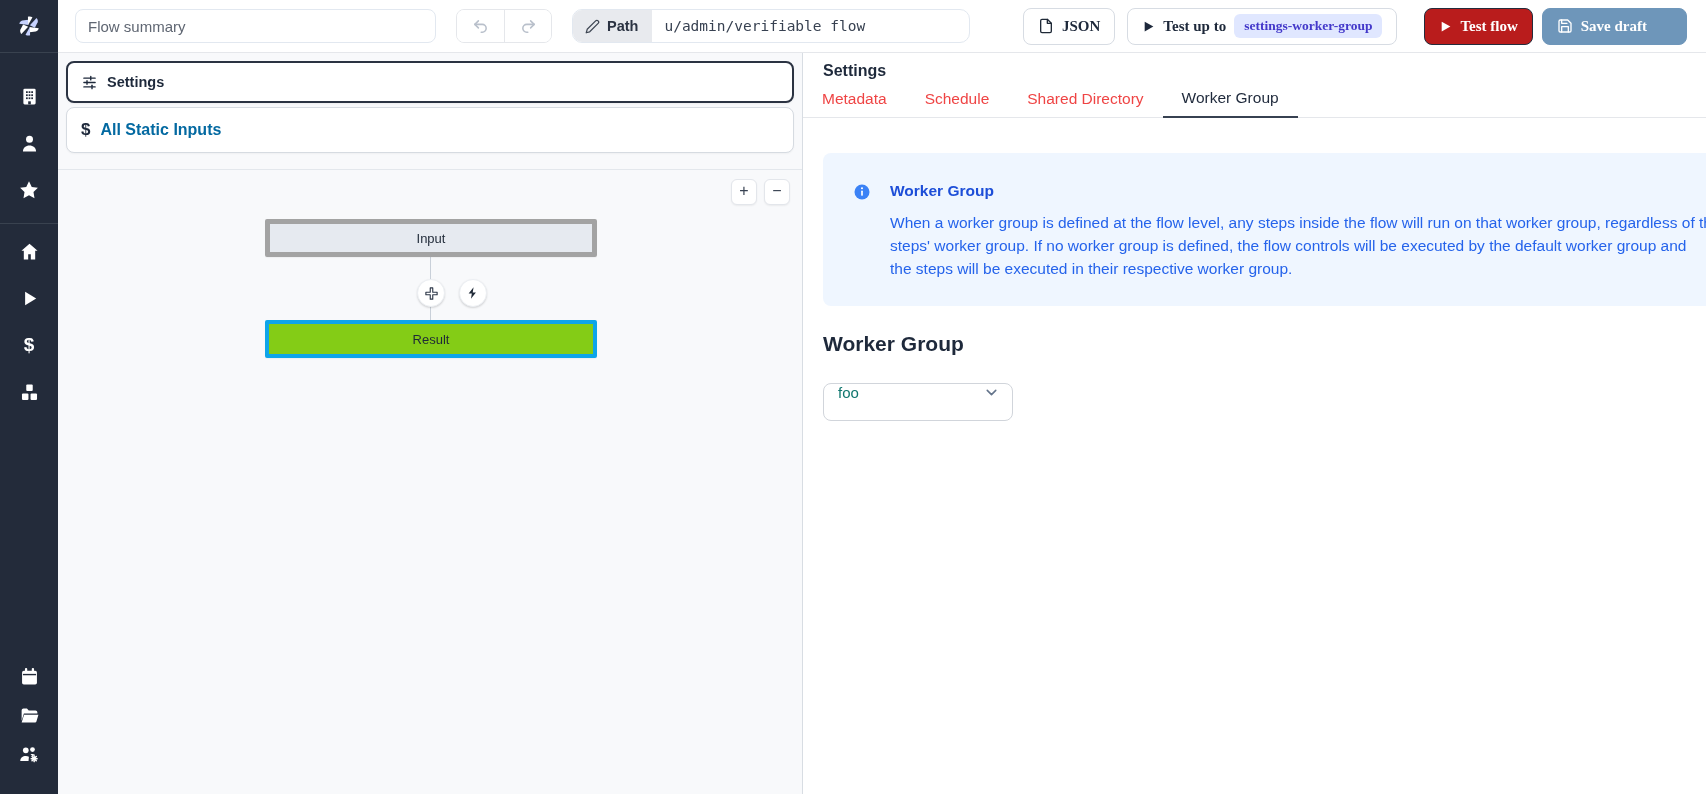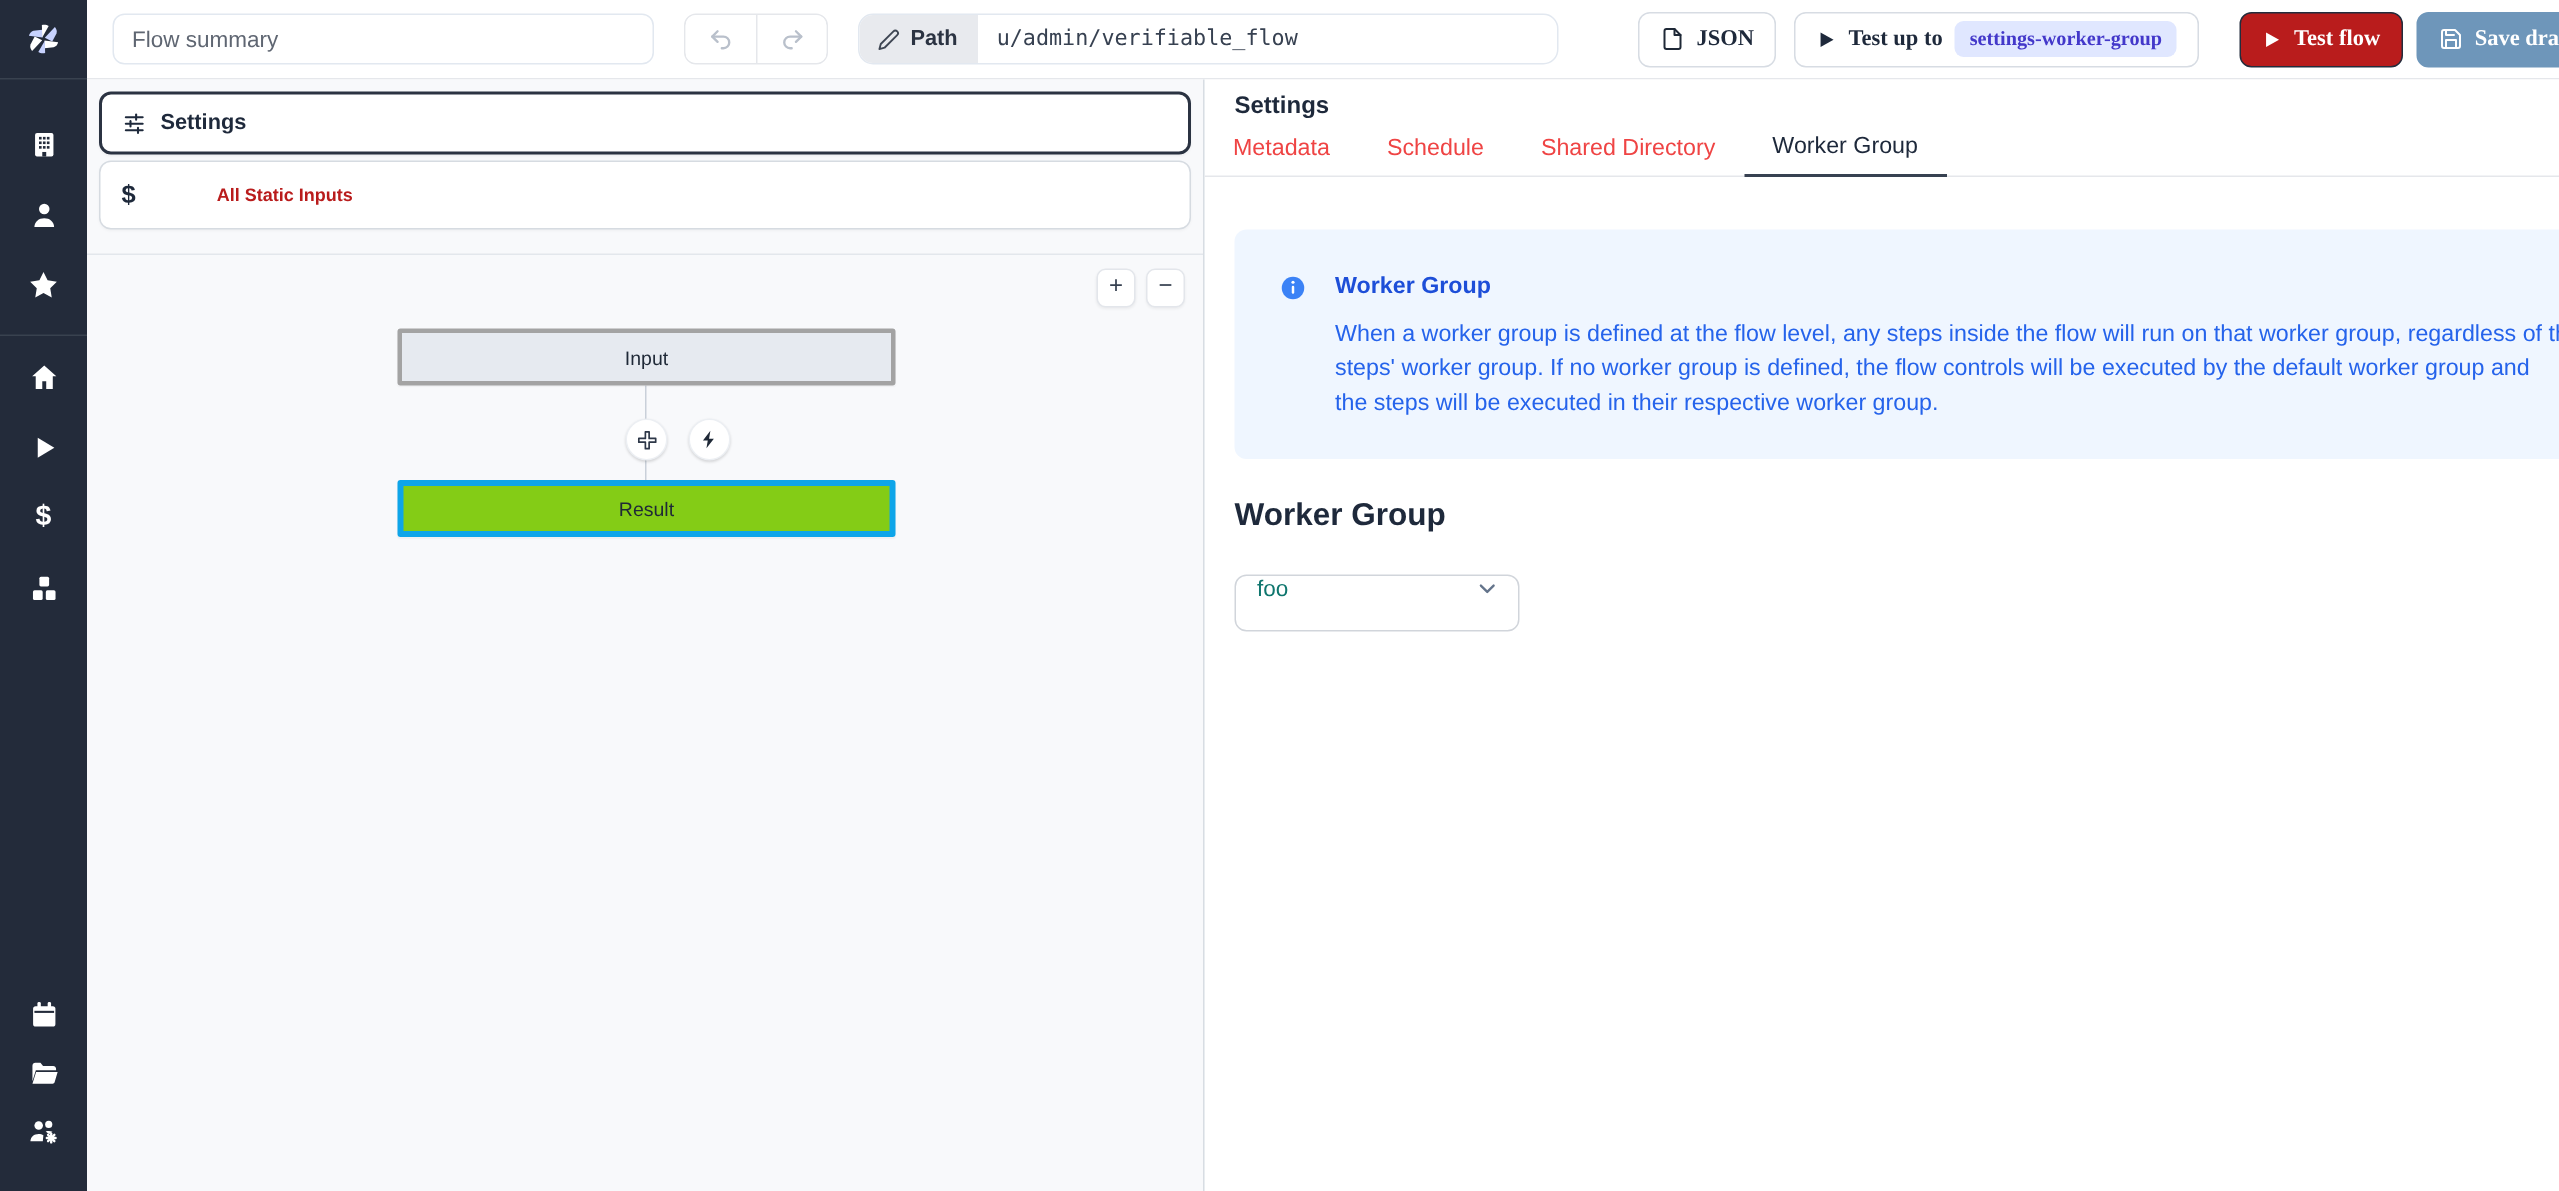--- a/index.html
+++ b/index.html
@@ -29,7 +29,7 @@
   .undo-group button { width:47px; height:100%; background:#fff; border:none; display:flex; align-items:center; justify-content:center; cursor:pointer; }
   .undo-group button + button { border-left:1px solid #e5e7eb; }
 
-  .path-group { margin-left:20px; display:flex; align-items:center; border:1px solid #e2e8f0; border-radius:10px; height:34px; width:467px; overflow:hidden; background:#fff; }
+  .path-group { margin-left:20px; display:flex; align-items:center; border:1px solid #e2e8f0; border-radius:10px; height:34px; width:398px; overflow:hidden; background:#fff; }
   .path-chip { background:#e8eaee; height:100%; display:flex; align-items:center; gap:7px; padding:0 14px 0 12px; font-size:14.5px; font-weight:600; color:#2b3342; }
   .path-value { border:none; outline:none; flex:1; font-family:"DejaVu Sans Mono", monospace; font-size:14.5px; color:#374151; padding:0 12px; background:transparent; }
 

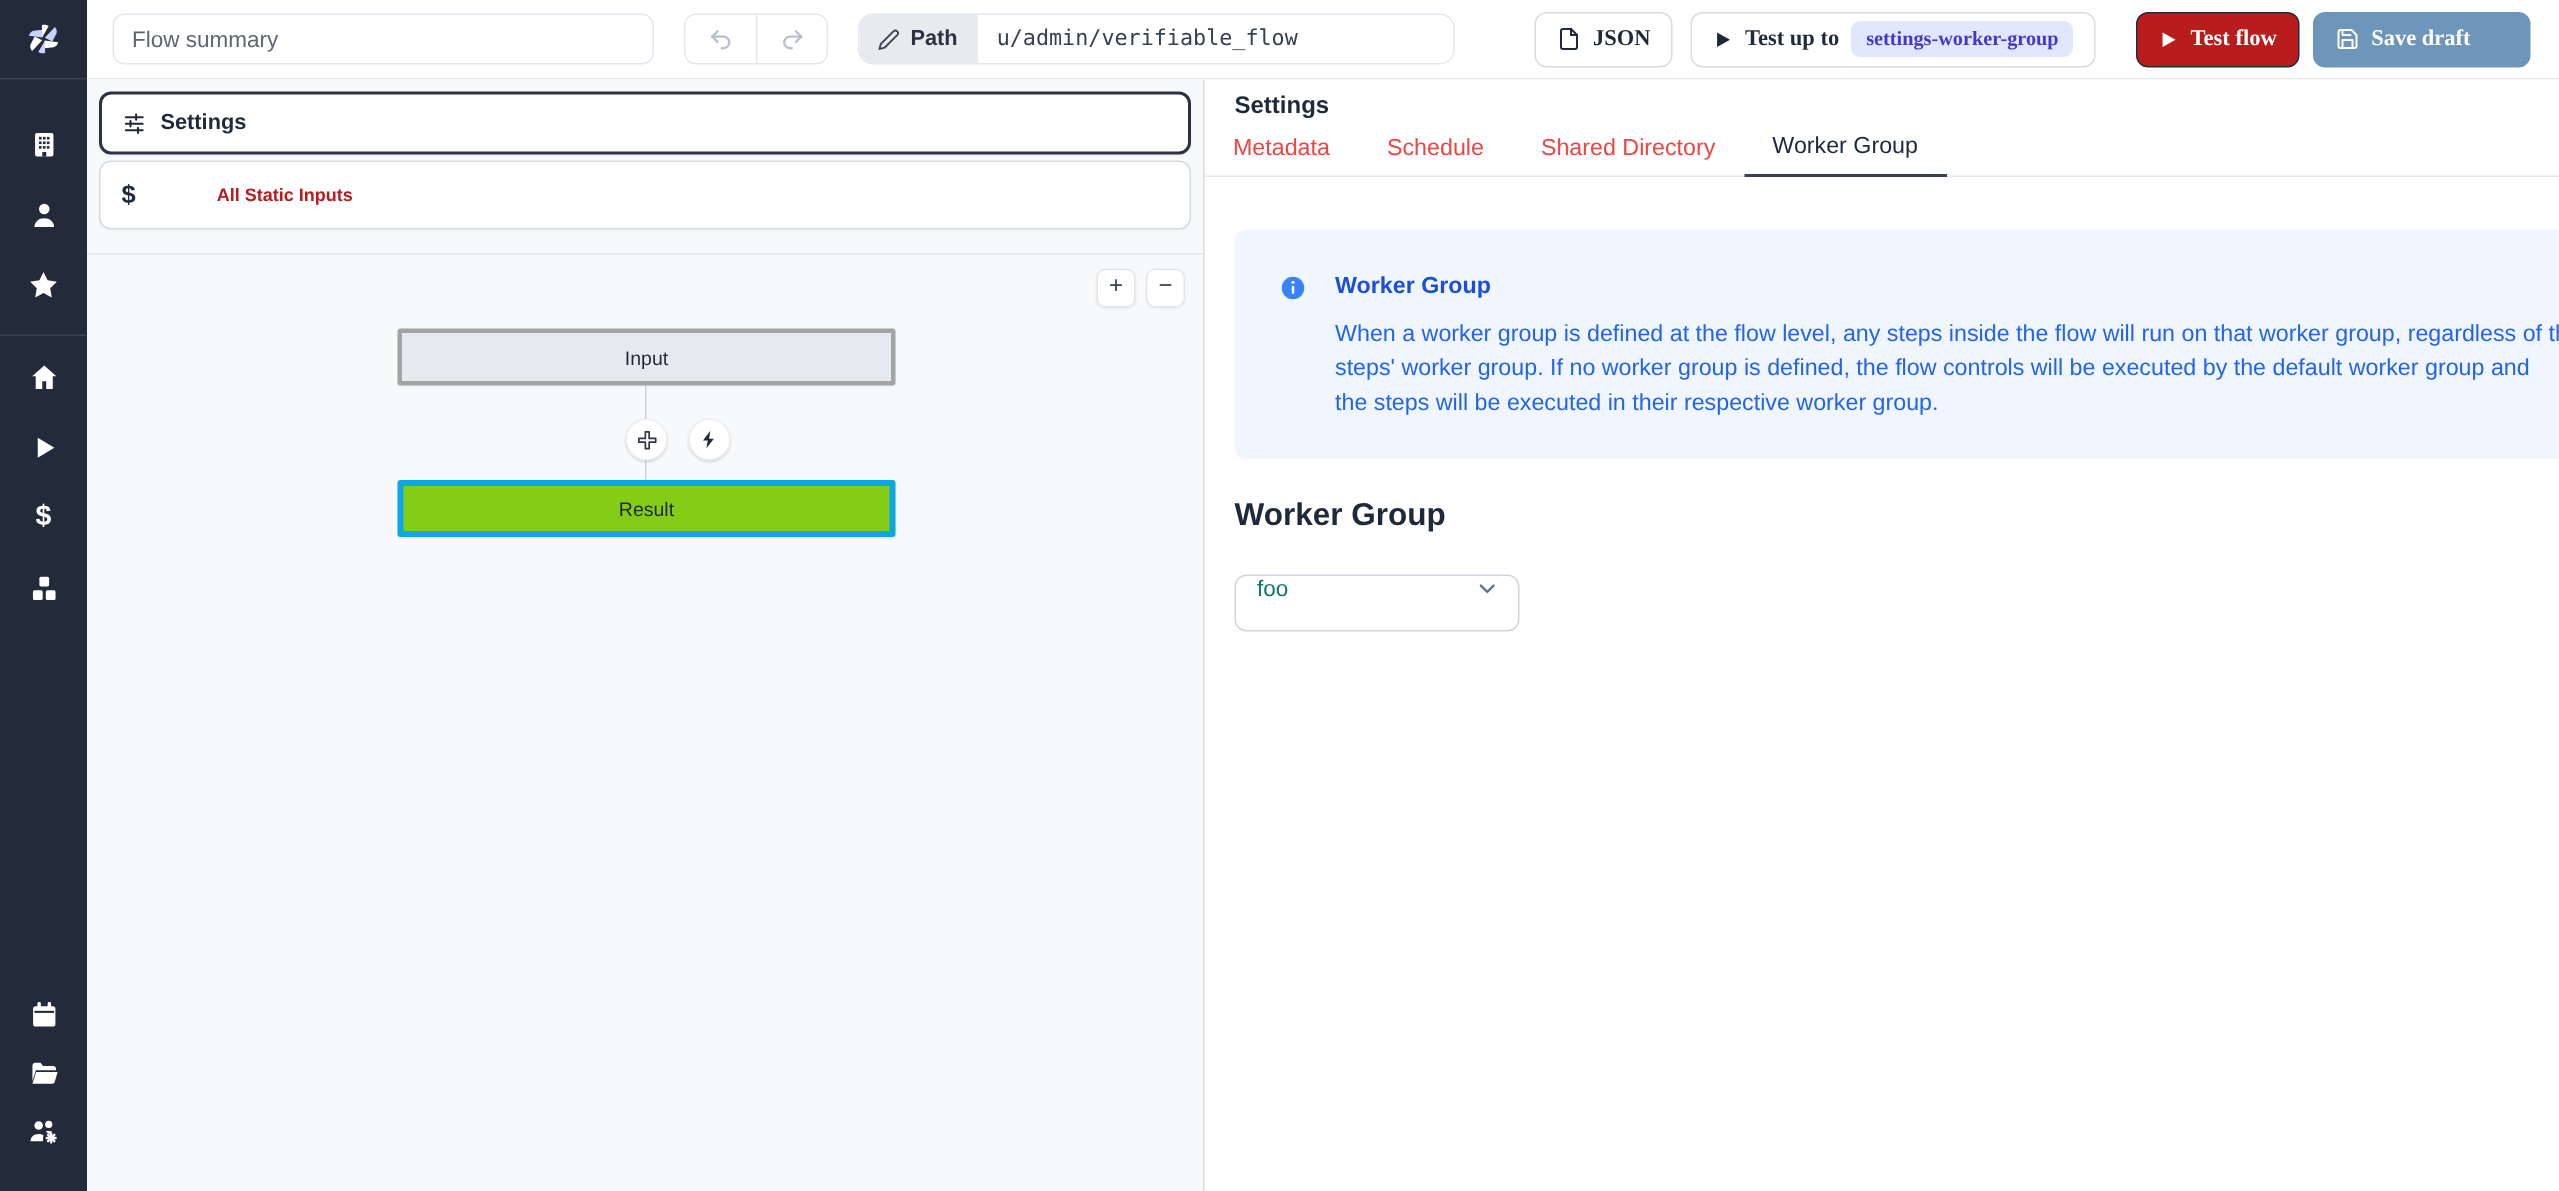--- a/index.html
+++ b/index.html
@@ -49,7 +49,7 @@
   .module-settings { border:2px solid #2b3342; height:42px; box-shadow:0 1px 2px rgba(0,0,0,.05); }
   .module-static { border:1px solid #d6dbe1; height:46px; margin-top:4px; box-shadow:0 1px 2px rgba(0,0,0,.04); }
   .module-label { font-size:14.5px; font-weight:600; color:#1e293b; }
-  .module-label-md { font-size:12px; font-weight:600; color:#b91c1c;margin-left:44px; }
+  .module-label-md { font-size:16px; font-weight:600; color:#0369a1; }
   .static-dollar { font-size:17px; font-weight:600; color:#1e293b; }
 
   .zoom-controls { position:absolute; top:126px; right:12px; display:flex; gap:7px; }

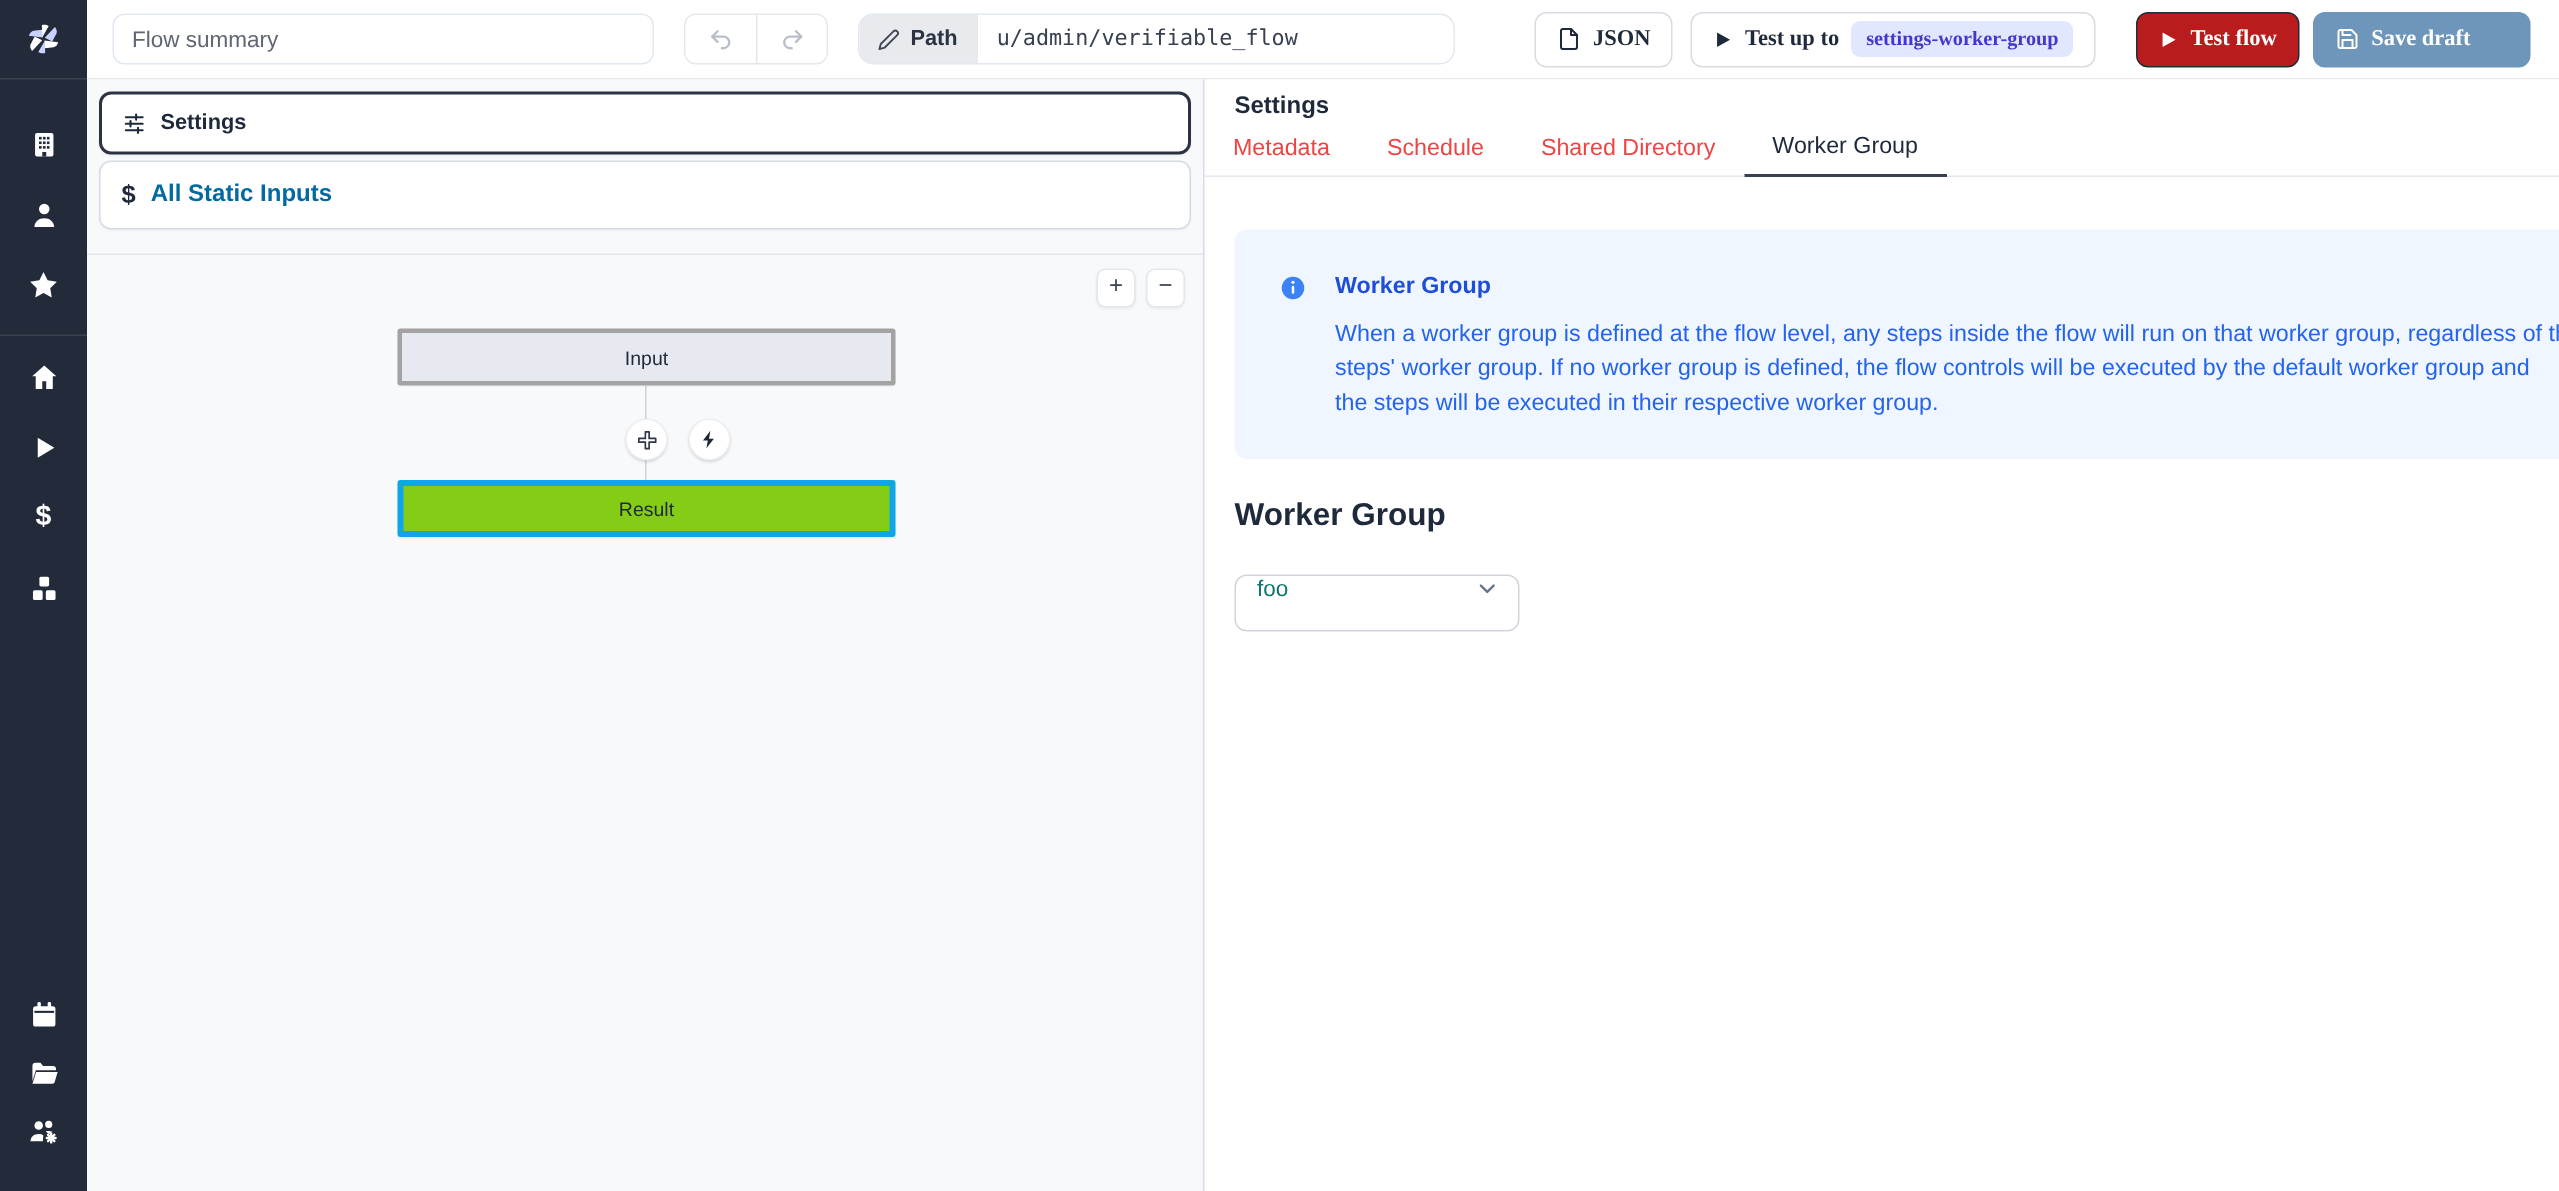--- a/index.html
+++ b/index.html
@@ -57,7 +57,7 @@
 
   .graph { position:absolute; left:0; top:117px; right:0; bottom:0; }
   .node { position:absolute; left:207px; width:332px; height:38px; display:flex; align-items:center; justify-content:center; font-size:13px; color:#1f2937; border-radius:2px; box-shadow:0 1px 1px rgba(0,0,0,.04); cursor:pointer; }
-  .node-input { top:49px; background:#e6eaf0; border:3px solid #a3a3a3; }
+  .node-input { top:49px; background:#e6eaf0; border:5px solid #a3a3a3; }
   .node-result { top:150px; background:#84cc16; border:4px solid #0ea5e9; }
   .connector { position:absolute; left:372px; top:87px; width:1px; height:63px; background:#c9d0d9; }
   .graph-circle { position:absolute; width:28px; height:28px; border-radius:50%; background:#fff; display:flex; align-items:center; justify-content:center; box-shadow:0 1px 2px rgba(0,0,0,.15); cursor:pointer; border:1px solid #eceff3; }

